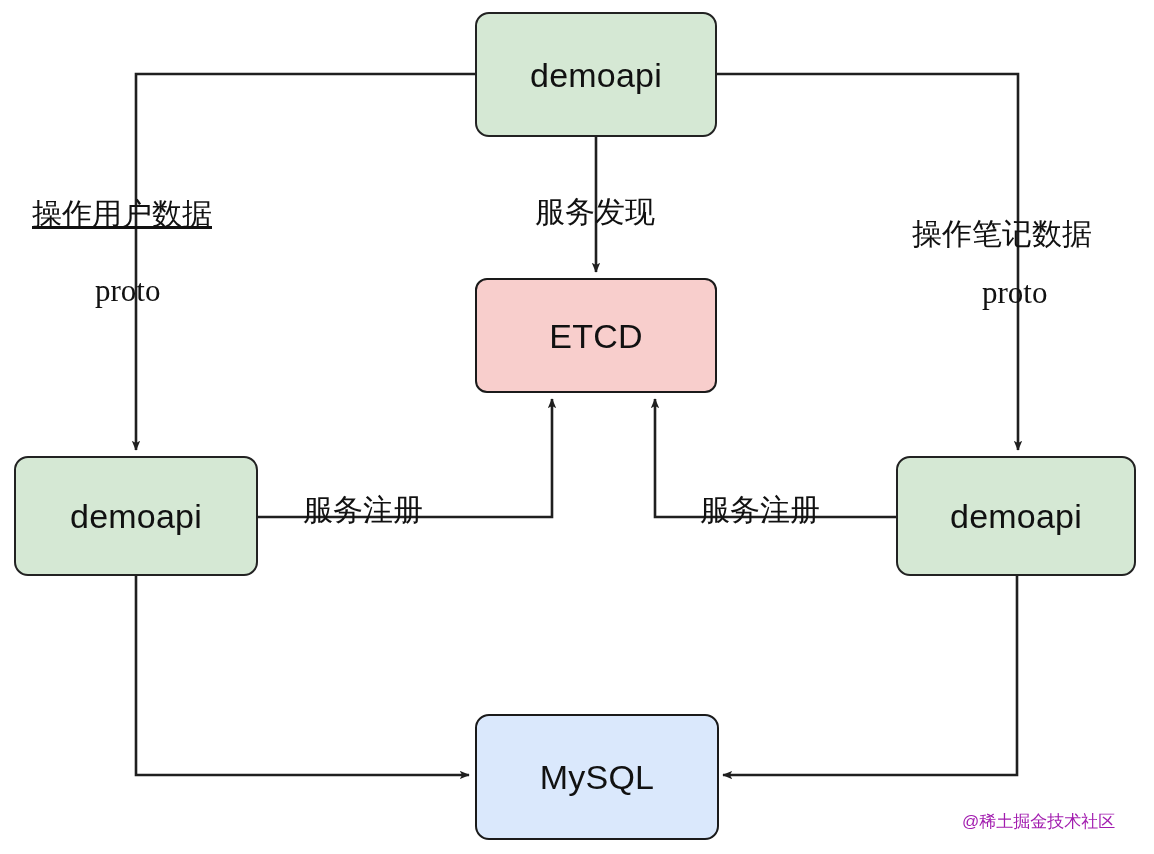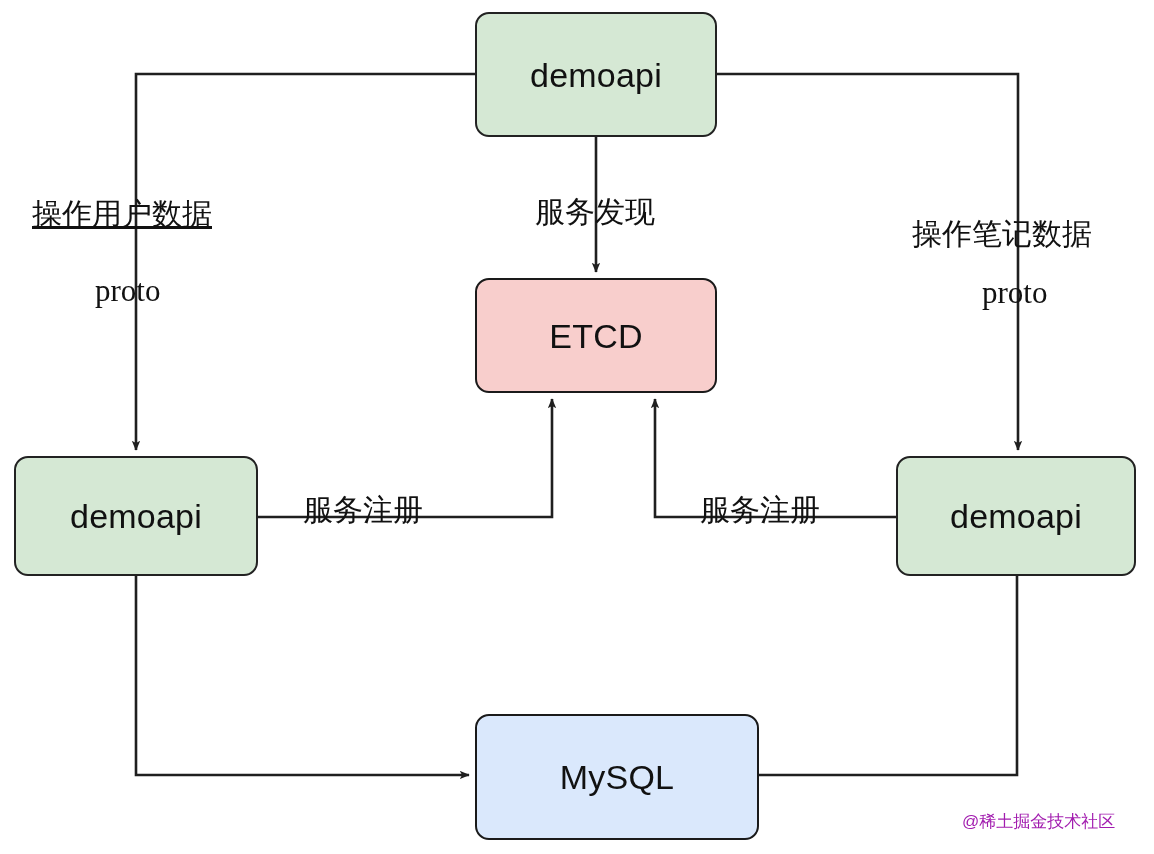--- a/index.html
+++ b/index.html
@@ -94,7 +94,7 @@
     <span>demoapi</span>
   </div>
 
-  <div class="node red" style="left:475px; top:278px; width:242px; height:115px;">
+  <div class="node red" style="left:475px; top:278px; width:242px; height:115px;border-radius:12px;">
     <span>ETCD</span>
   </div>
 

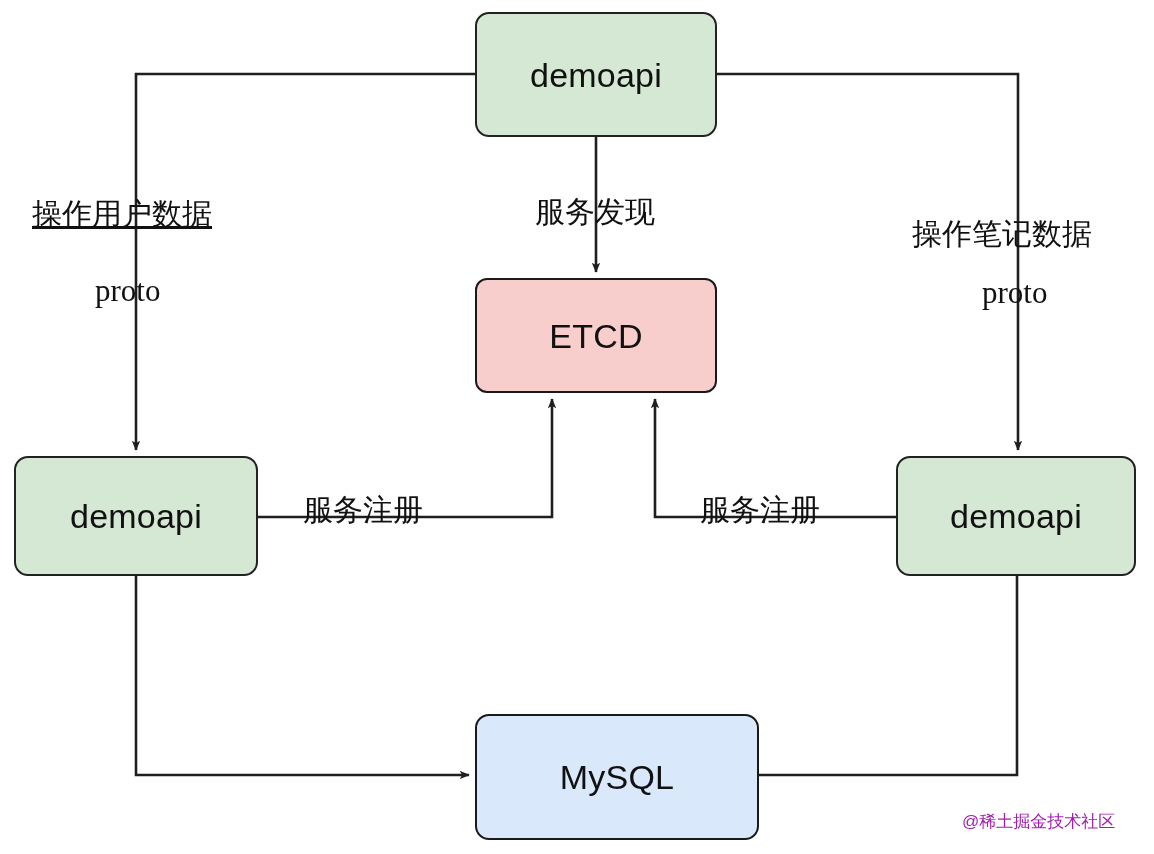--- a/index.html
+++ b/index.html
@@ -106,7 +106,7 @@
     <span>demoapi</span>
   </div>
 
-  <div class="node blue" style="left:475px; top:714px; width:284px; height:126px;">
+  <div class="node blue" style="left:475px; top:714px; width:244px; height:126px;">
     <span>MySQL</span>
   </div>
 

